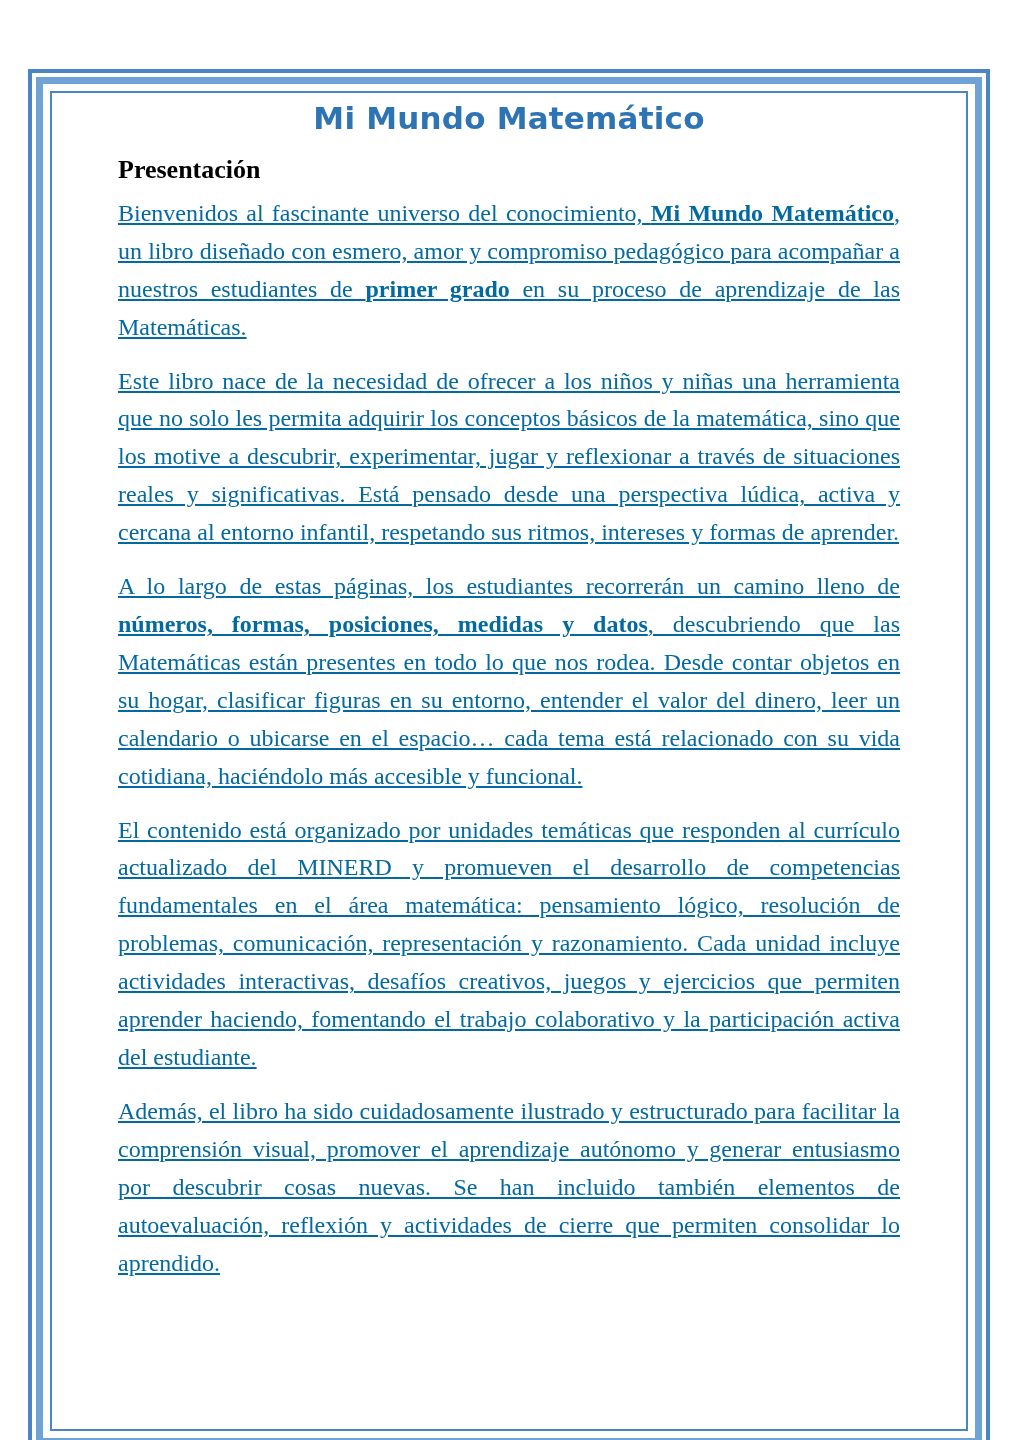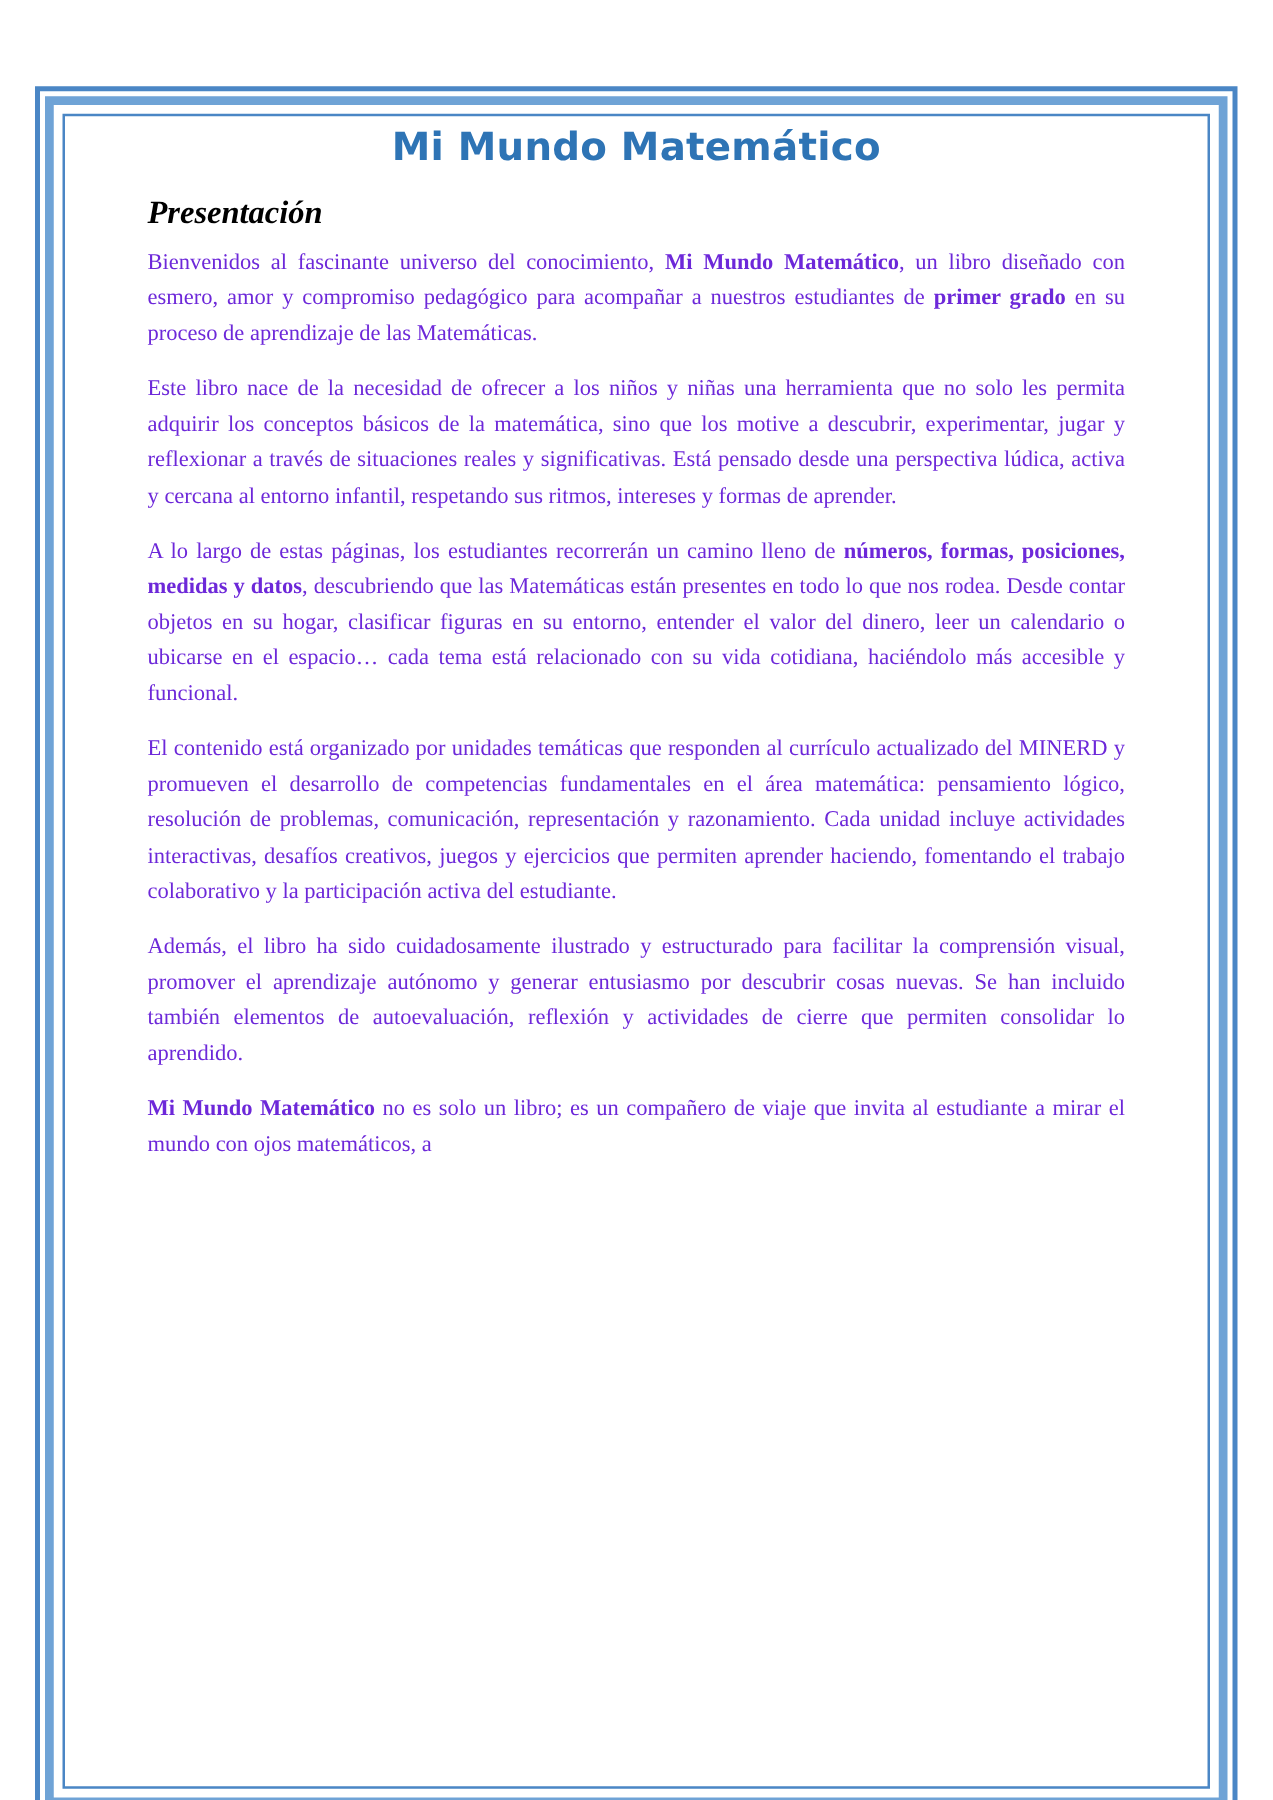--- a/index.html
+++ b/index.html
@@ -75,7 +75,6 @@
   .section-heading {
     font-family: "Liberation Serif", serif;
     font-weight: bold;
-    font-style: italic;
     font-size: 26px;
     color: #000000;
     margin: 16px 0 10px 0;

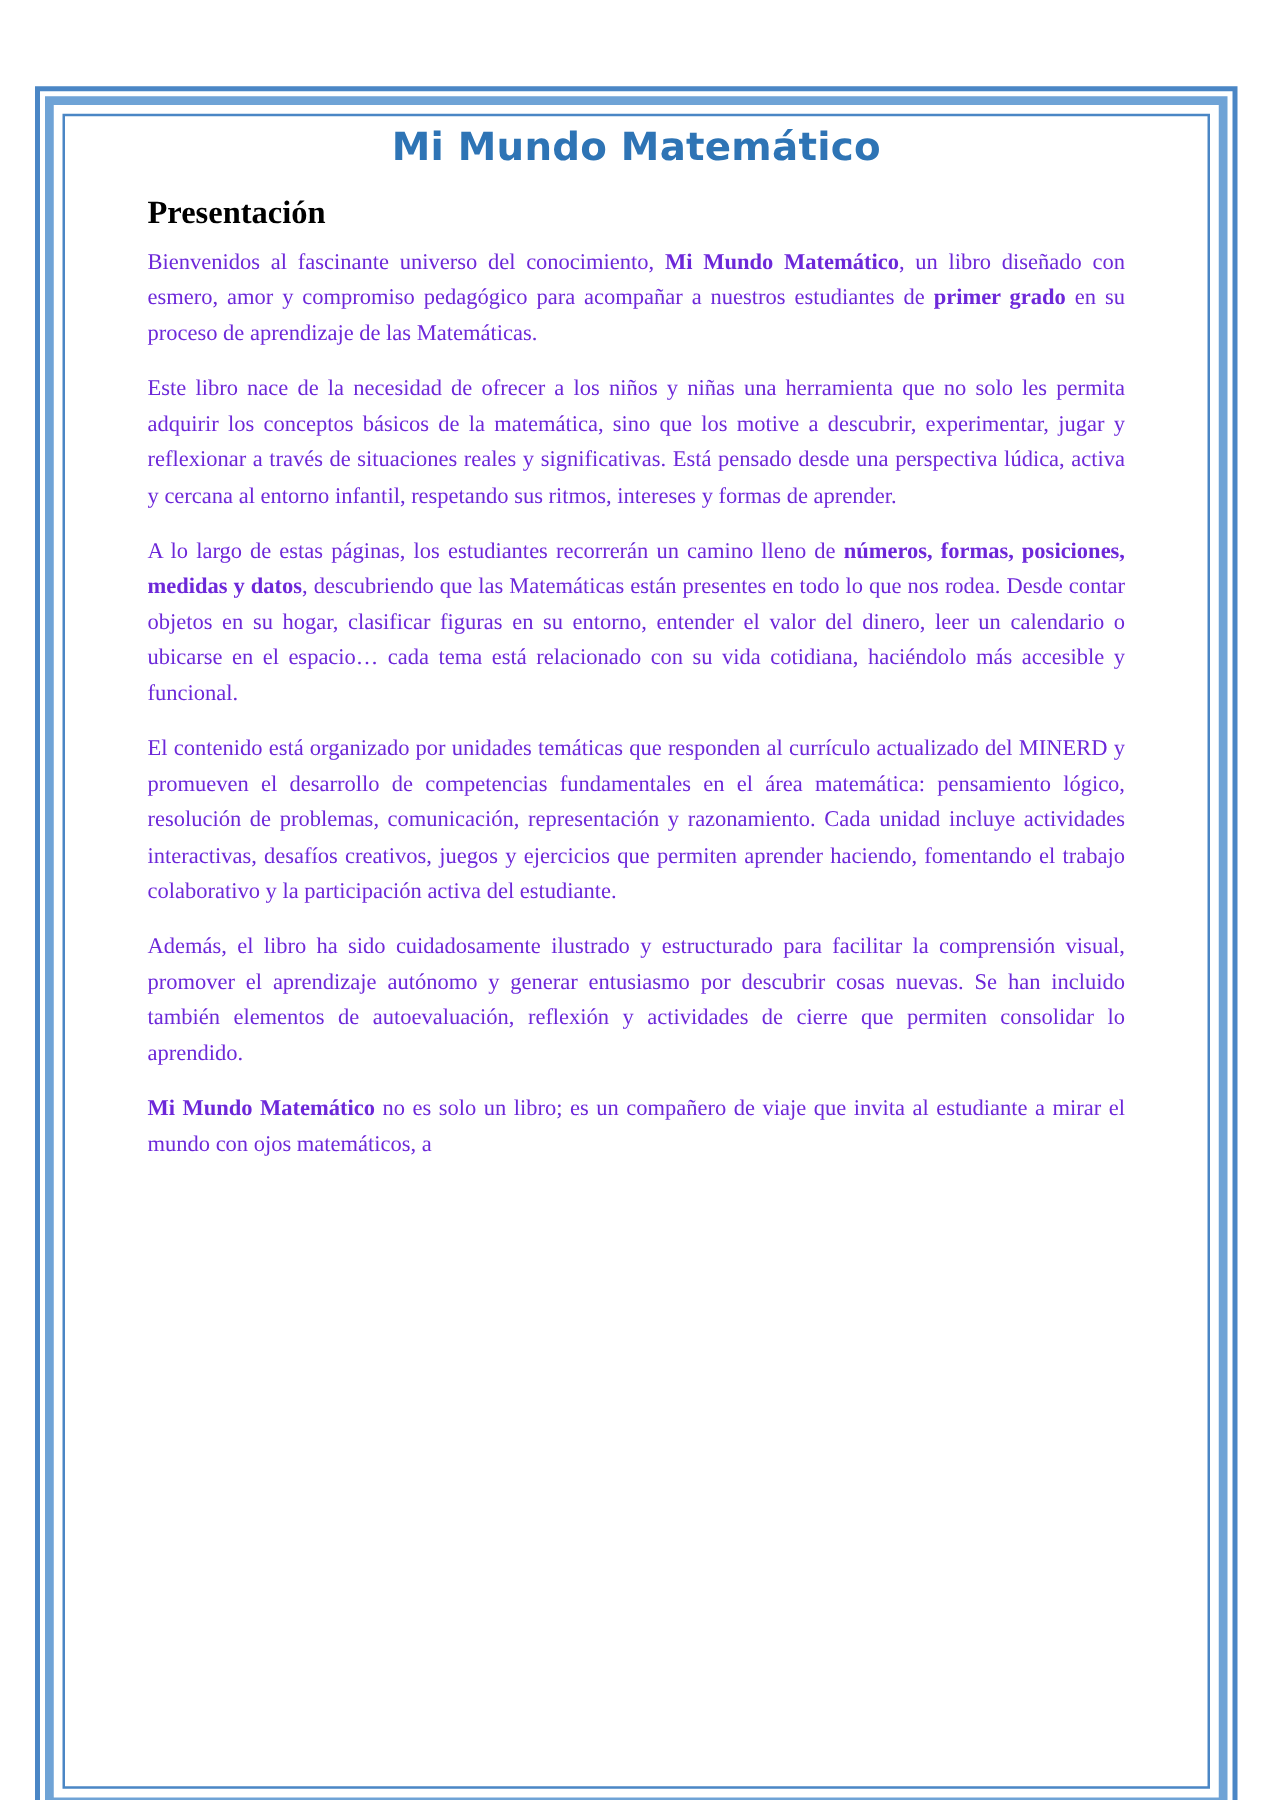--- a/index.html
+++ b/index.html
@@ -82,11 +82,12 @@
   }
 
   p.para {
-    font-size: 18px;
+    font-size: 24px;
     line-height: 1.58;
     text-align: justify;
     margin: 0 0 16px 0;
-    color: #6d28d9;
+    color: #0369a1;
+    text-decoration: underline;
   }
   p.para:last-child {
     margin-bottom: 0;

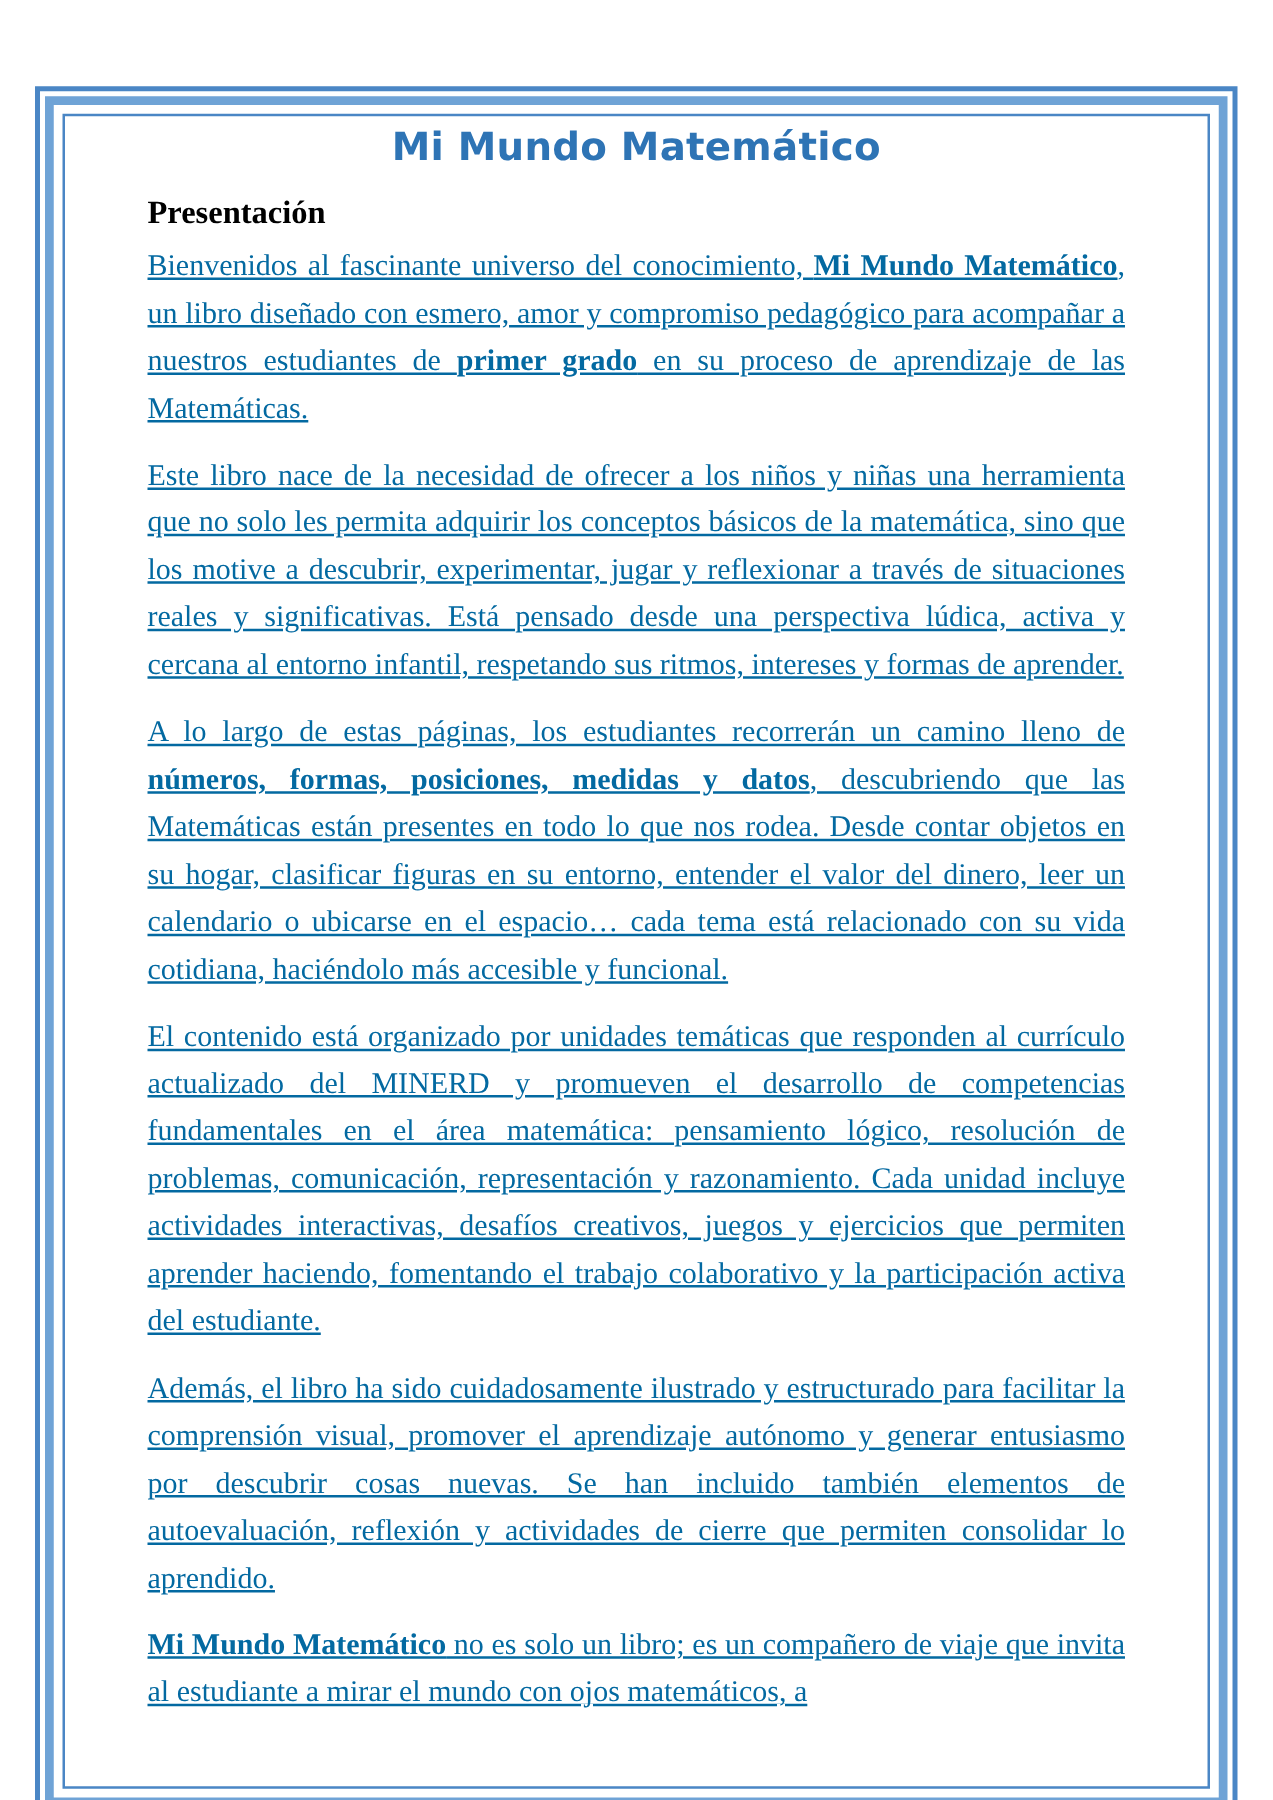--- a/index.html
+++ b/index.html
@@ -117,7 +117,6 @@
       <p class="para"><span>A lo largo de estas páginas, los estudiantes recorrerán un camino lleno de </span><b>números, formas, posiciones, medidas y datos</b><span>, descubriendo que las Matemáticas están presentes en todo lo que nos rodea. Desde contar objetos en su hogar, clasificar figuras en su entorno, entender el valor del dinero, leer un calendario o ubicarse en el espacio… cada tema está relacionado con su vida cotidiana, haciéndolo más accesible y funcional.</span></p>
       <p class="para"><span>El contenido está organizado por unidades temáticas que responden al currículo actualizado del MINERD y promueven el desarrollo de competencias fundamentales en el área matemática: pensamiento lógico, resolución de problemas, comunicación, representación y razonamiento. Cada unidad incluye actividades interactivas, desafíos creativos, juegos y ejercicios que permiten aprender haciendo, fomentando el trabajo colaborativo y la participación activa del estudiante.</span></p>
       <p class="para"><span>Además, el libro ha sido cuidadosamente ilustrado y estructurado para facilitar la comprensión visual, promover el aprendizaje autónomo y generar entusiasmo por descubrir cosas nuevas. Se han incluido también elementos de autoevaluación, reflexión y actividades de cierre que permiten consolidar lo aprendido.</span></p>
-      <p class="para"><b>Mi Mundo Matemático</b><span> no es solo un libro; es un compañero de viaje que invita al estudiante a mirar el mundo con ojos matemáticos, a</span></p>
     </div>
 
   </div>

